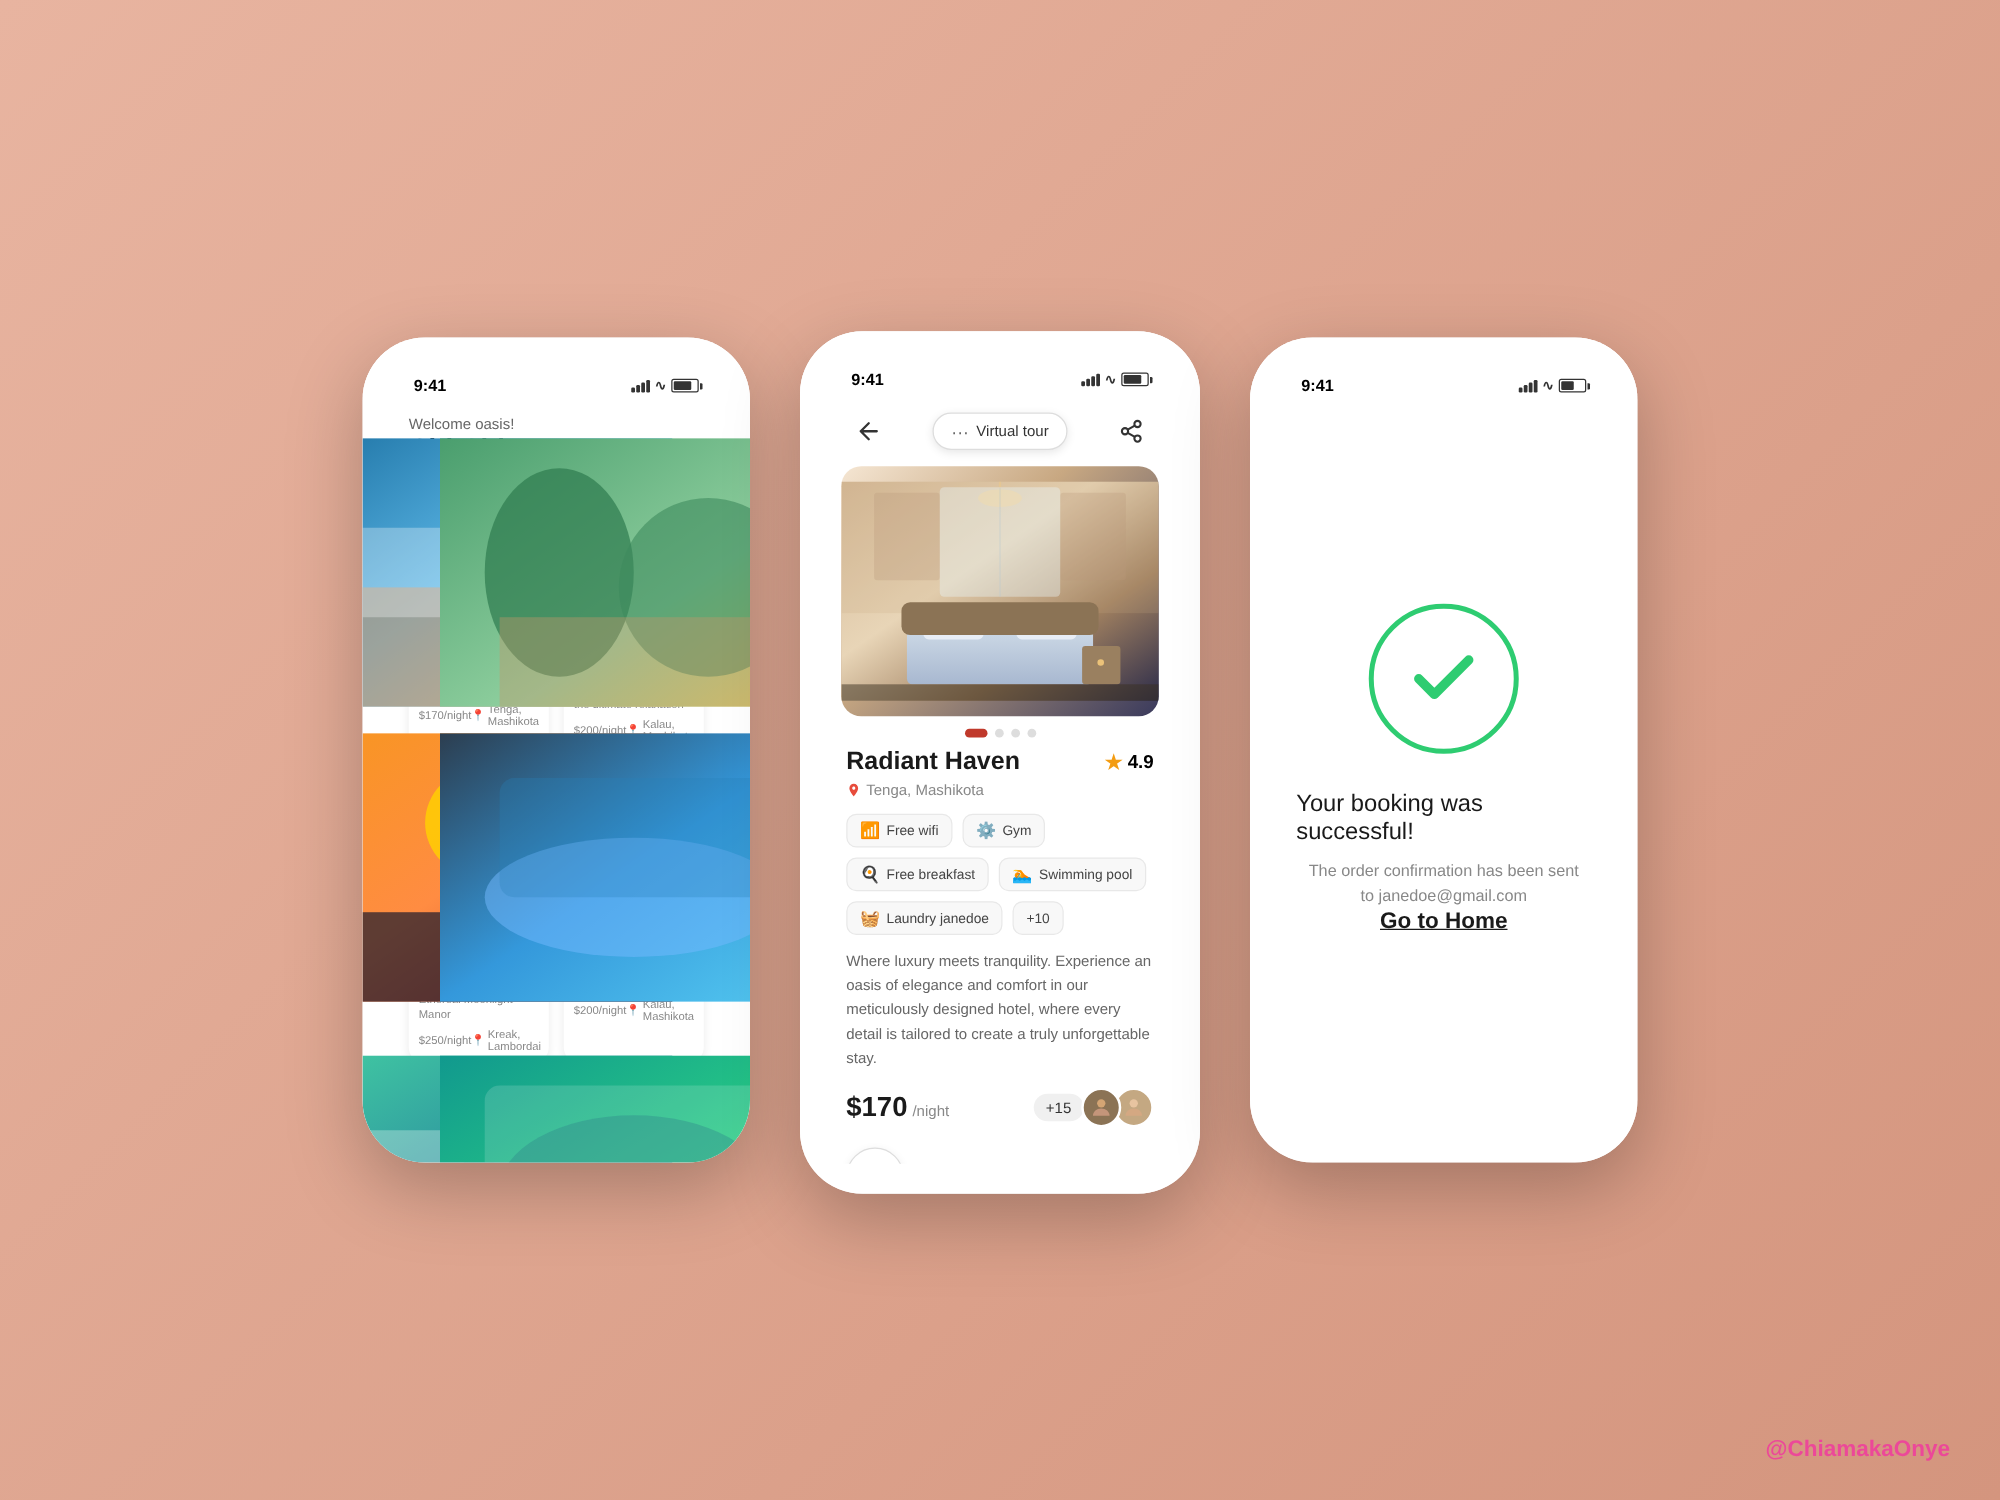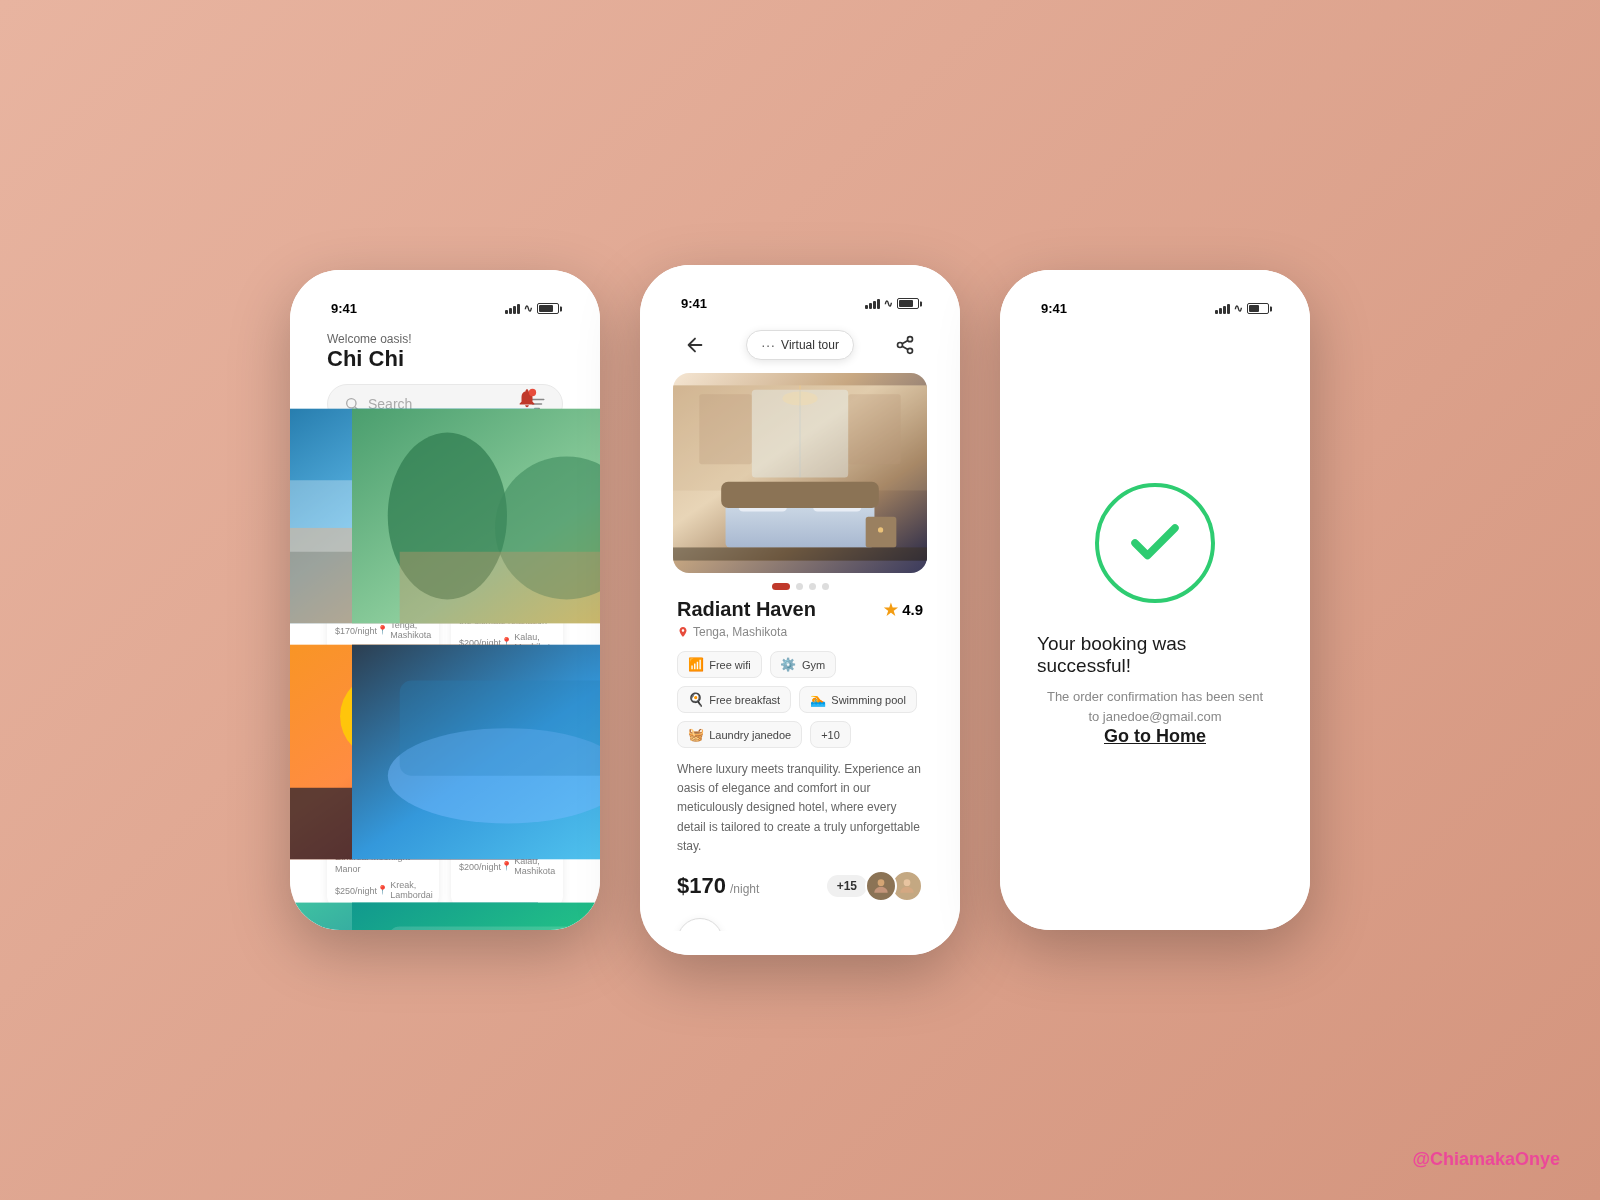--- a/index.html
+++ b/index.html
@@ -600,16 +600,6 @@
           </div>
         </div>
 
-        <div class="search-bar">
-          <svg width="16" height="16" viewBox="0 0 24 24" fill="none">
-            <circle cx="11" cy="11" r="7" stroke="#aaa" stroke-width="2"></circle>
-            <path d="M16.5 16.5l3.5 3.5" stroke="#aaa" stroke-width="2" stroke-linecap="round"></path>
-          </svg>
-          <span class="search-text">Search</span>
-          <svg width="18" height="18" viewBox="0 0 24 24" fill="none">
-            <path d="M3 6h18M6 12h12M9 18h6" stroke="#888" stroke-width="2" stroke-linecap="round"></path>
-          </svg>
-        </div>
 
         <div class="section-header">
           <span class="section-title">From your previous picks</span>

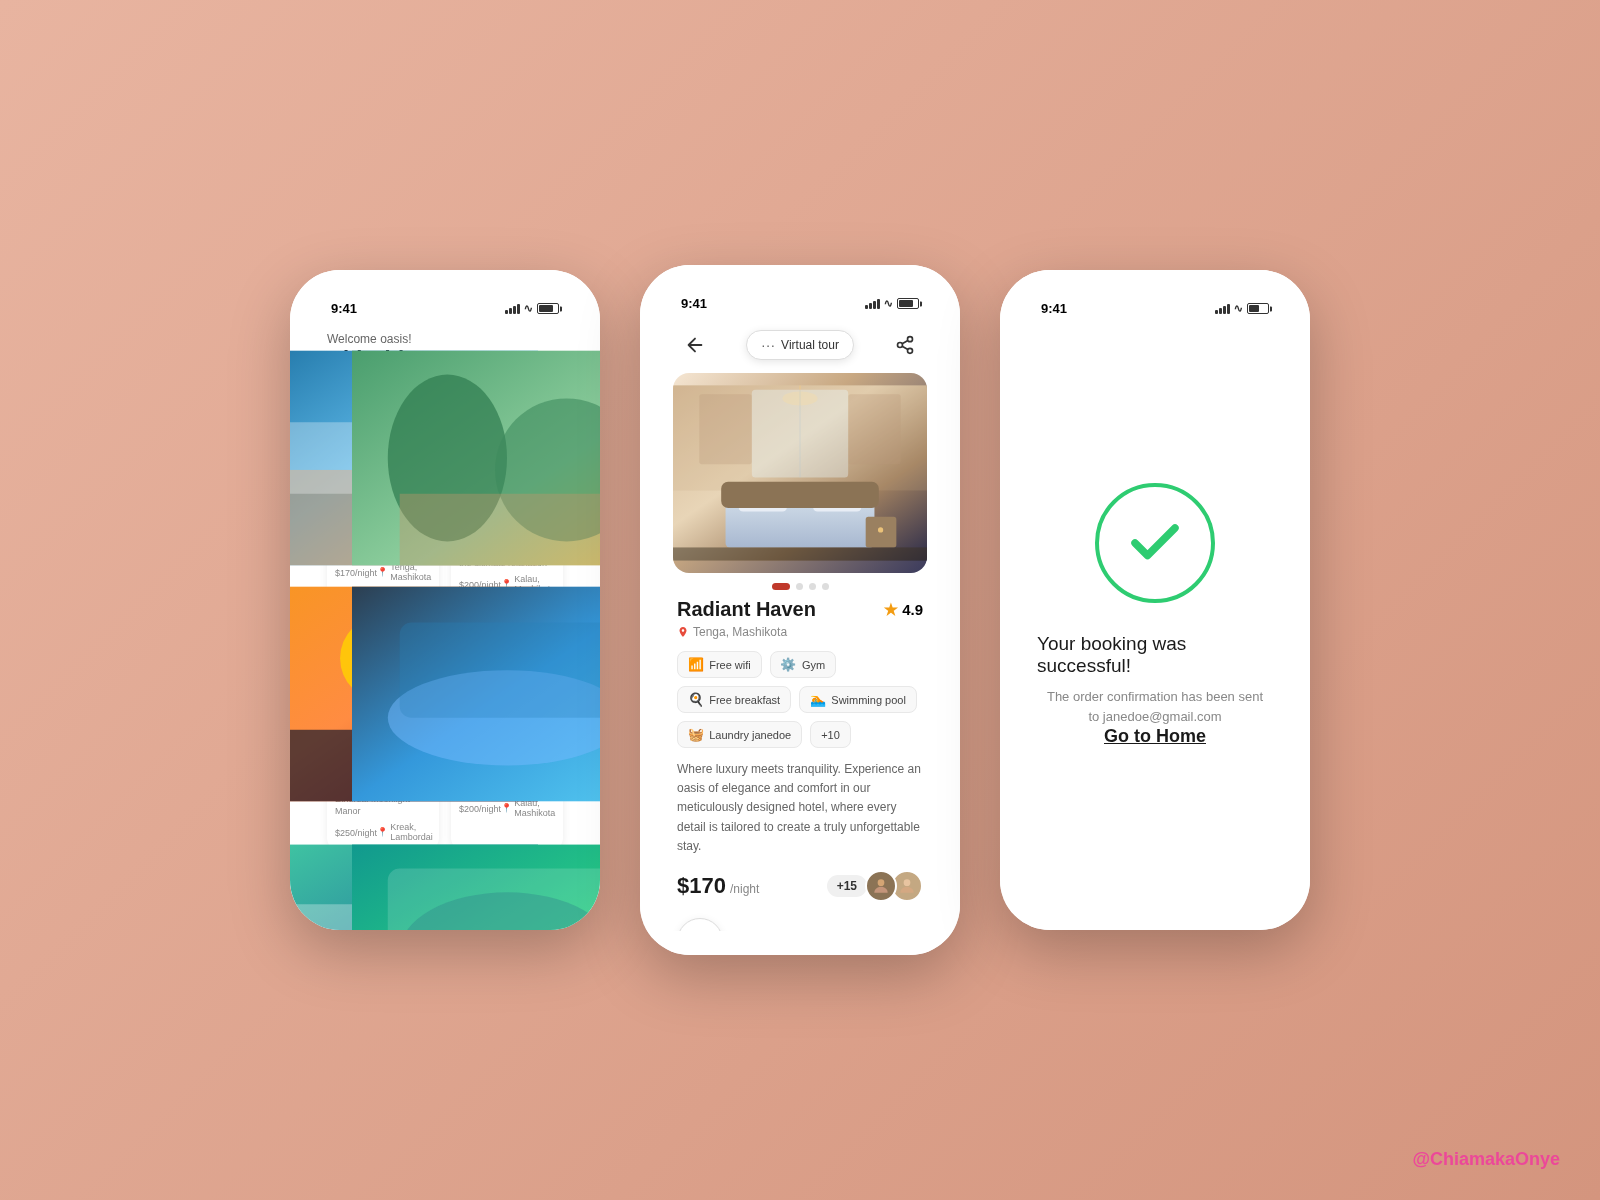--- a/index.html
+++ b/index.html
@@ -408,7 +408,7 @@
       border-radius: 20px;
       padding: 4px 10px;
       font-size: 12px;
-      font-weight: 700;
+      font-weight: 400;
       color: #333;
       margin-right: 4px;
     }

